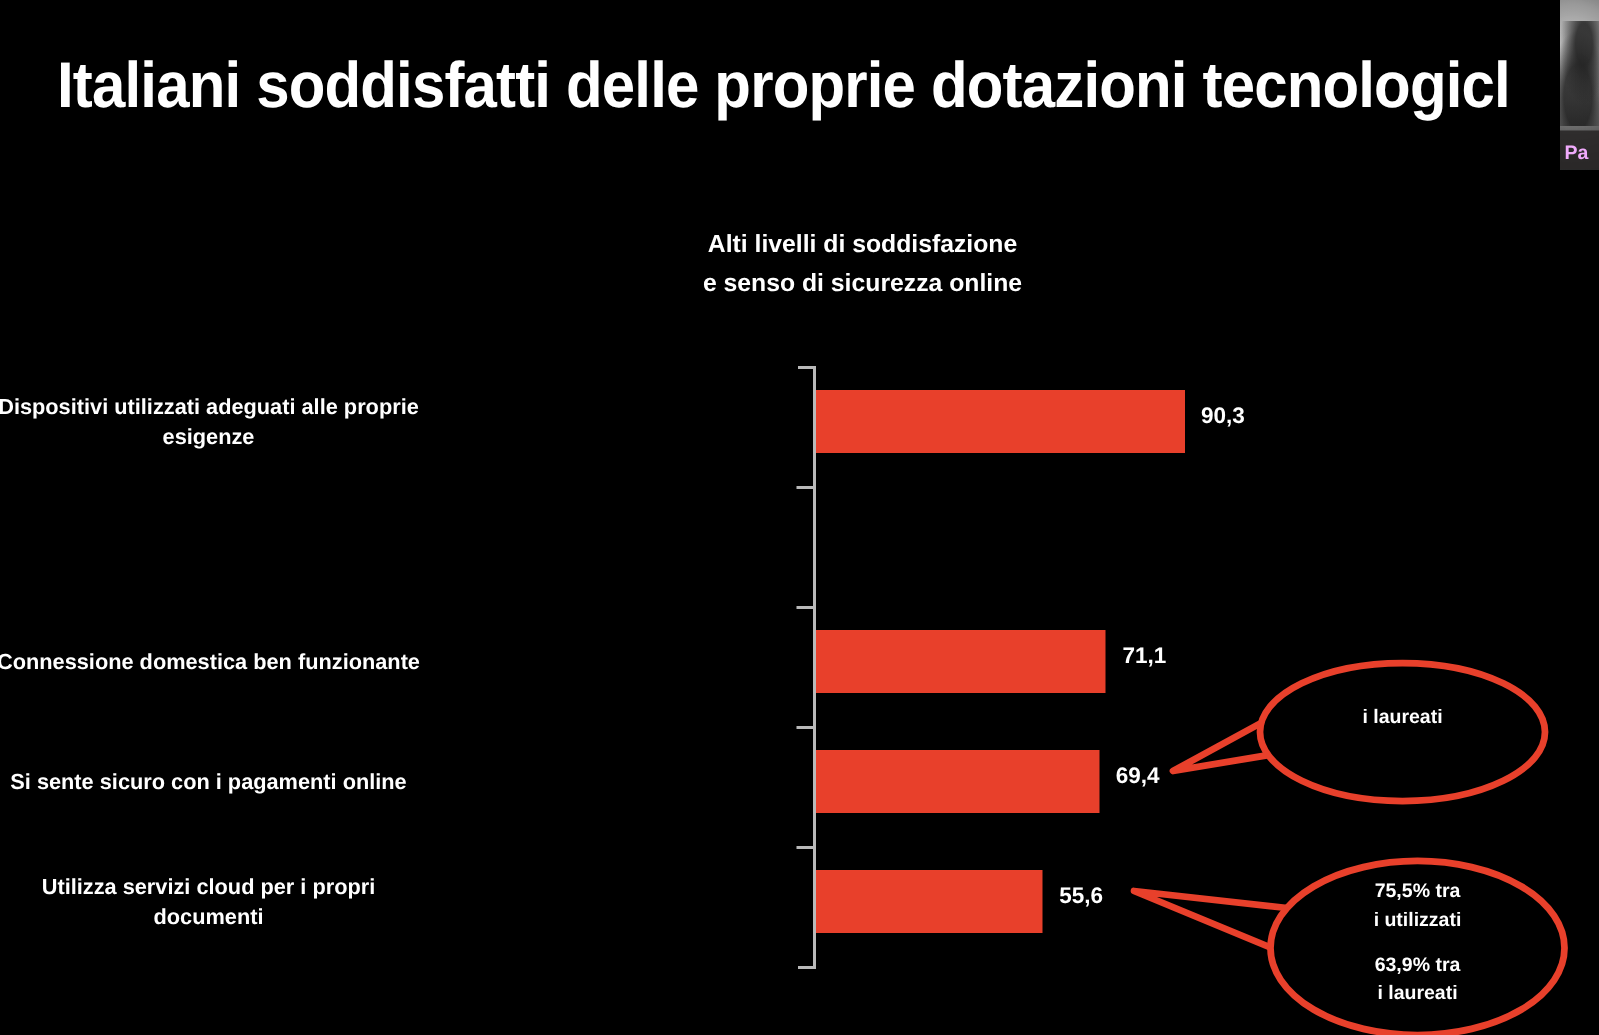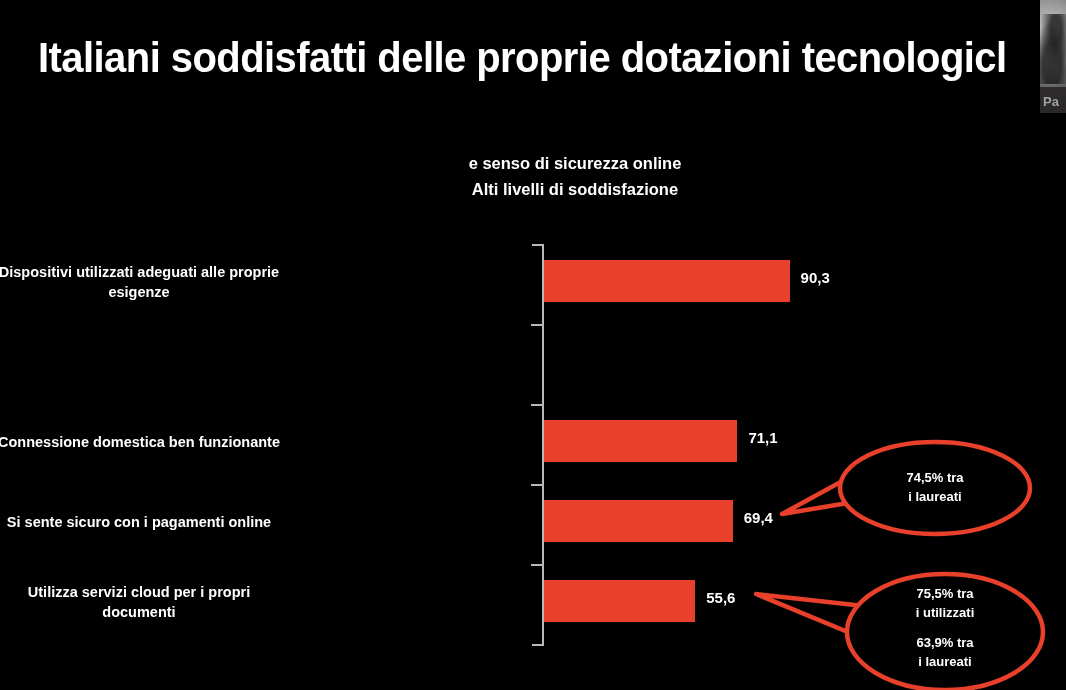--- a/index.html
+++ b/index.html
@@ -177,7 +177,7 @@
     bottom: 4px;
     font-size: 13px;
     font-weight: bold;
-    color: #a3a3a3;
+    color: #f0abfc;
     white-space: nowrap;
     overflow: hidden;
     width: 24px;

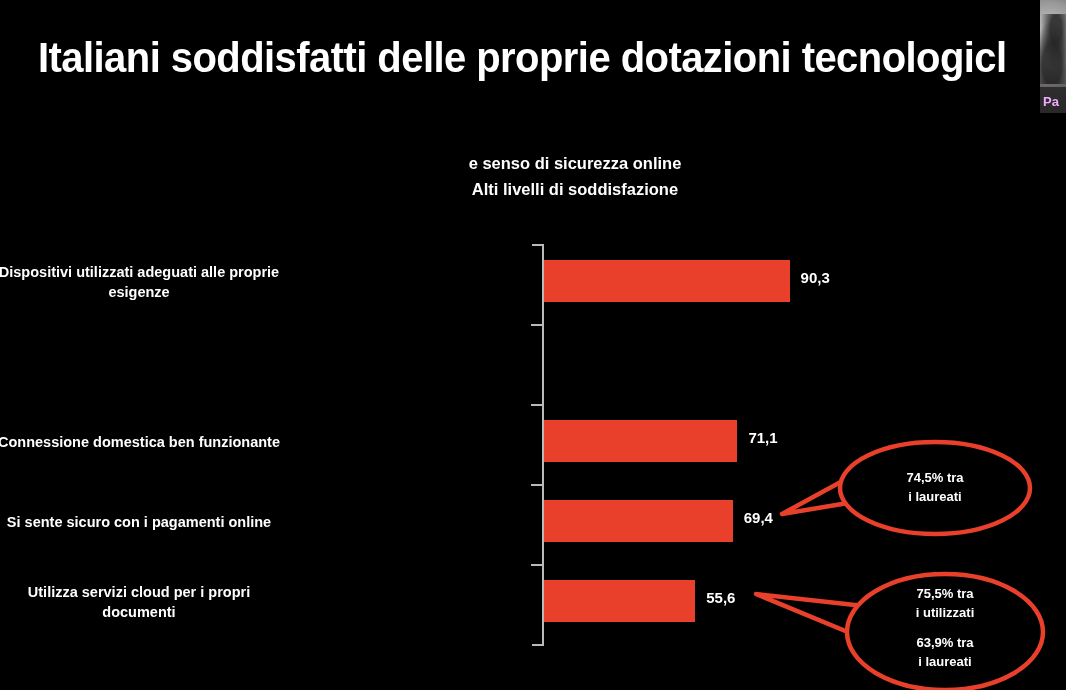--- a/index.html
+++ b/index.html
@@ -191,8 +191,8 @@
   <div id="slide-title">Italiani soddisfatti delle proprie dotazioni tecnologicl</div>
 
   <div id="subtitle">
+    <div>Alti livelli di soddisfazione</div>
     <div>e senso di sicurezza online</div>
-    <div>Alti livelli di soddisfazione</div>
   </div>
 
   <div id="chart">

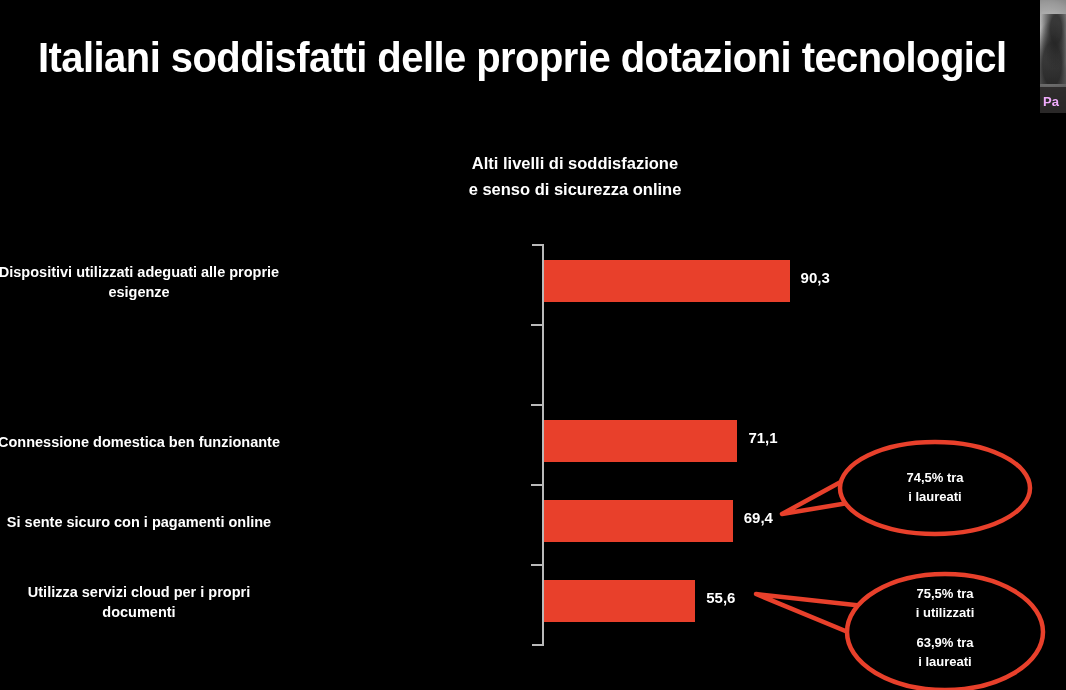--- a/index.html
+++ b/index.html
@@ -245,7 +245,6 @@
       <ellipse cx="165" cy="52" rx="95" ry="46" fill="#000000" stroke="#e8402b" stroke-width="4.5"></ellipse>
     </svg>
     <div class="callout-text" style="left:855px; top:232px; width:160px;">
-      <div>74,5% tra</div>
       <div>i laureati</div>
     </div>
 

